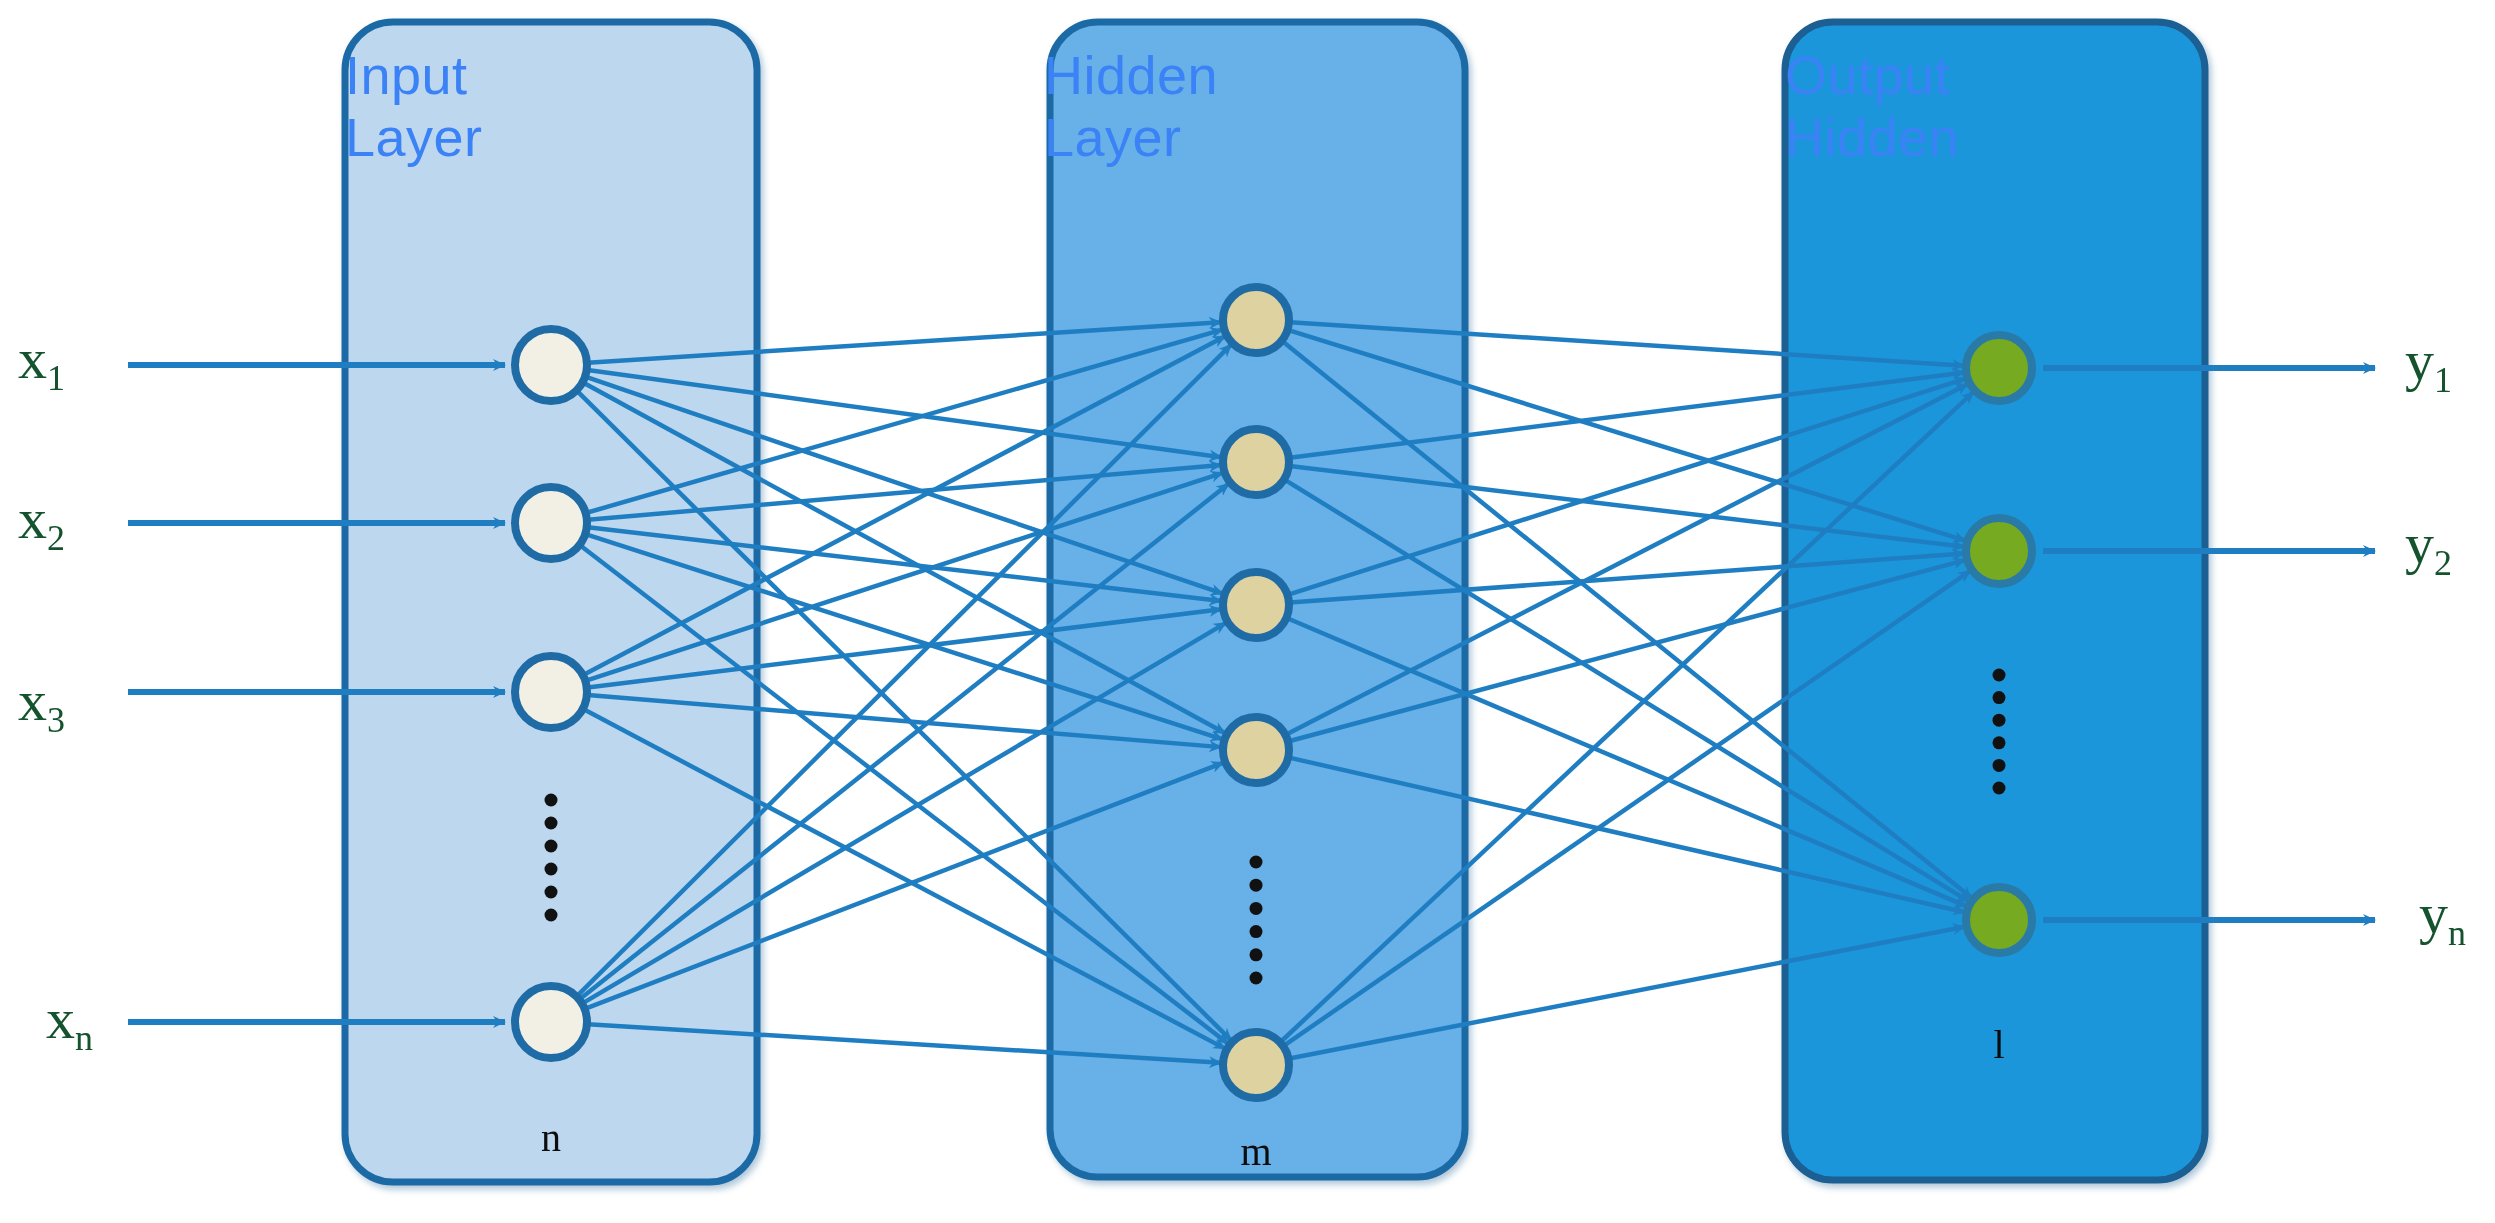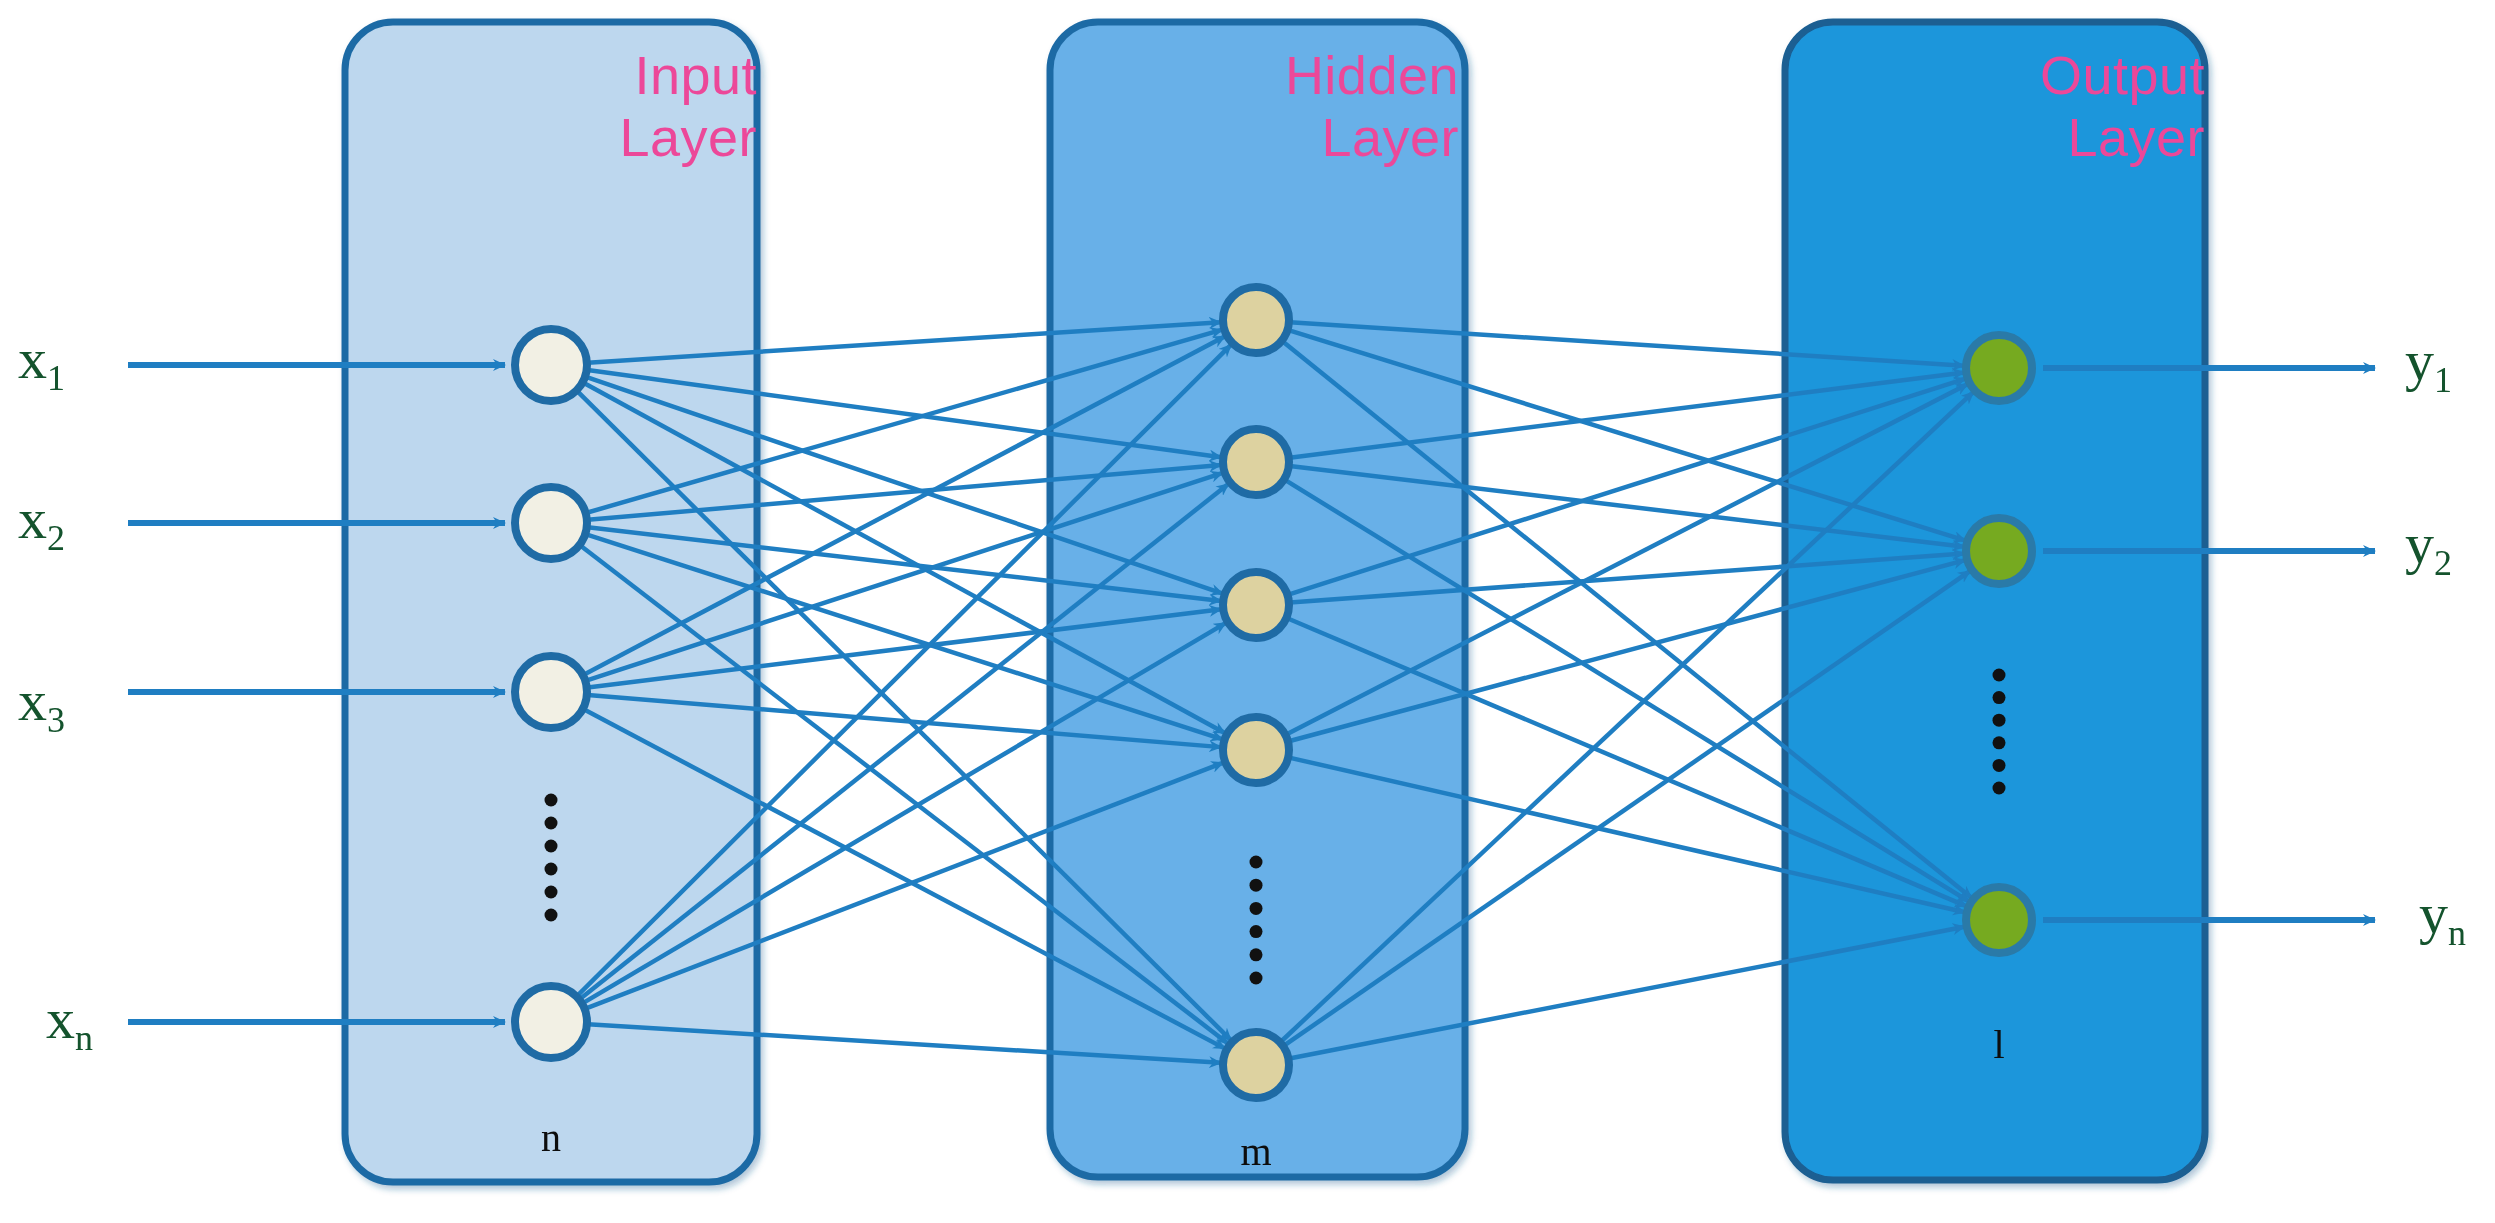--- a/index.html
+++ b/index.html
@@ -14,11 +14,11 @@
   #net{position:absolute;left:0;top:0;width:2495px;height:1223px;}
   .layer-title{
     position:absolute;
-    color:#ec4899;
+    color:#3b82f6;
     font-family:"Liberation Sans", sans-serif;
     font-size:54px;
     line-height:62px;
-    text-align:right;
+    text-align:left;
     letter-spacing:0.5px;
     pointer-events:none;
     white-space:pre-line;

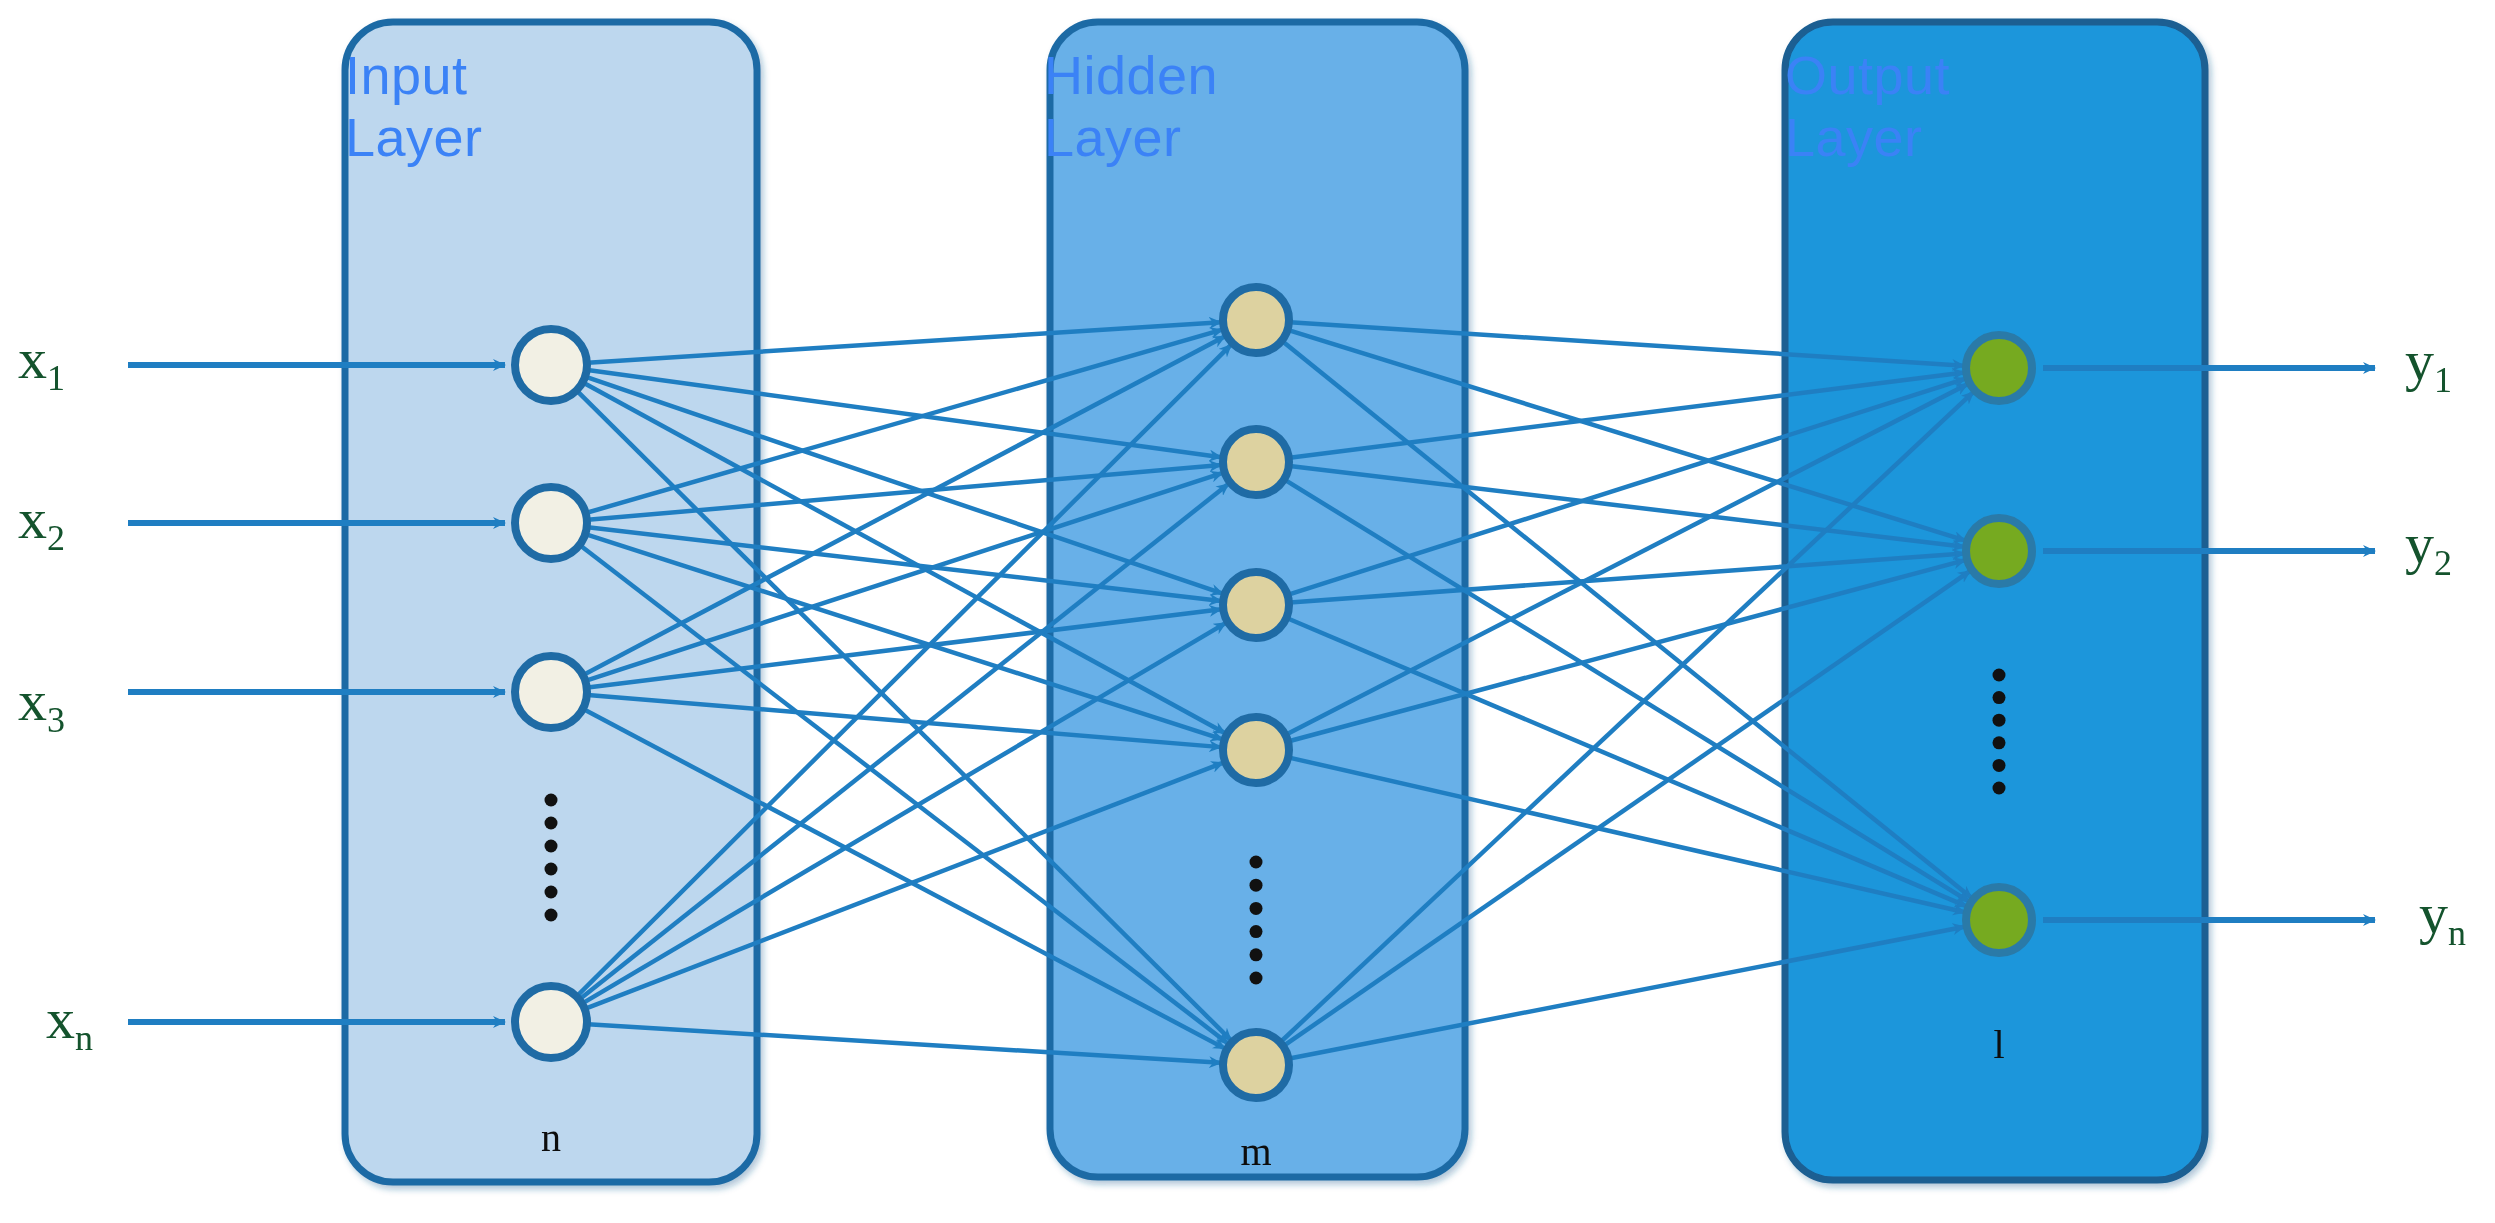--- a/index.html
+++ b/index.html
@@ -149,7 +149,7 @@
       <div class="layer-title" style="left: 1044px; top: 44px; width: 415px;">Hidden
 Layer</div>
       <div class="layer-title" style="left: 1785px; top: 44px; width: 420px;">Output
-Layer</div>
+Hidden</div>
     </div>
   <div id="iolabels">
       <div class="io-label" style="left: 18px; top: 330px;"><span>x</span><sub>1</sub></div>

